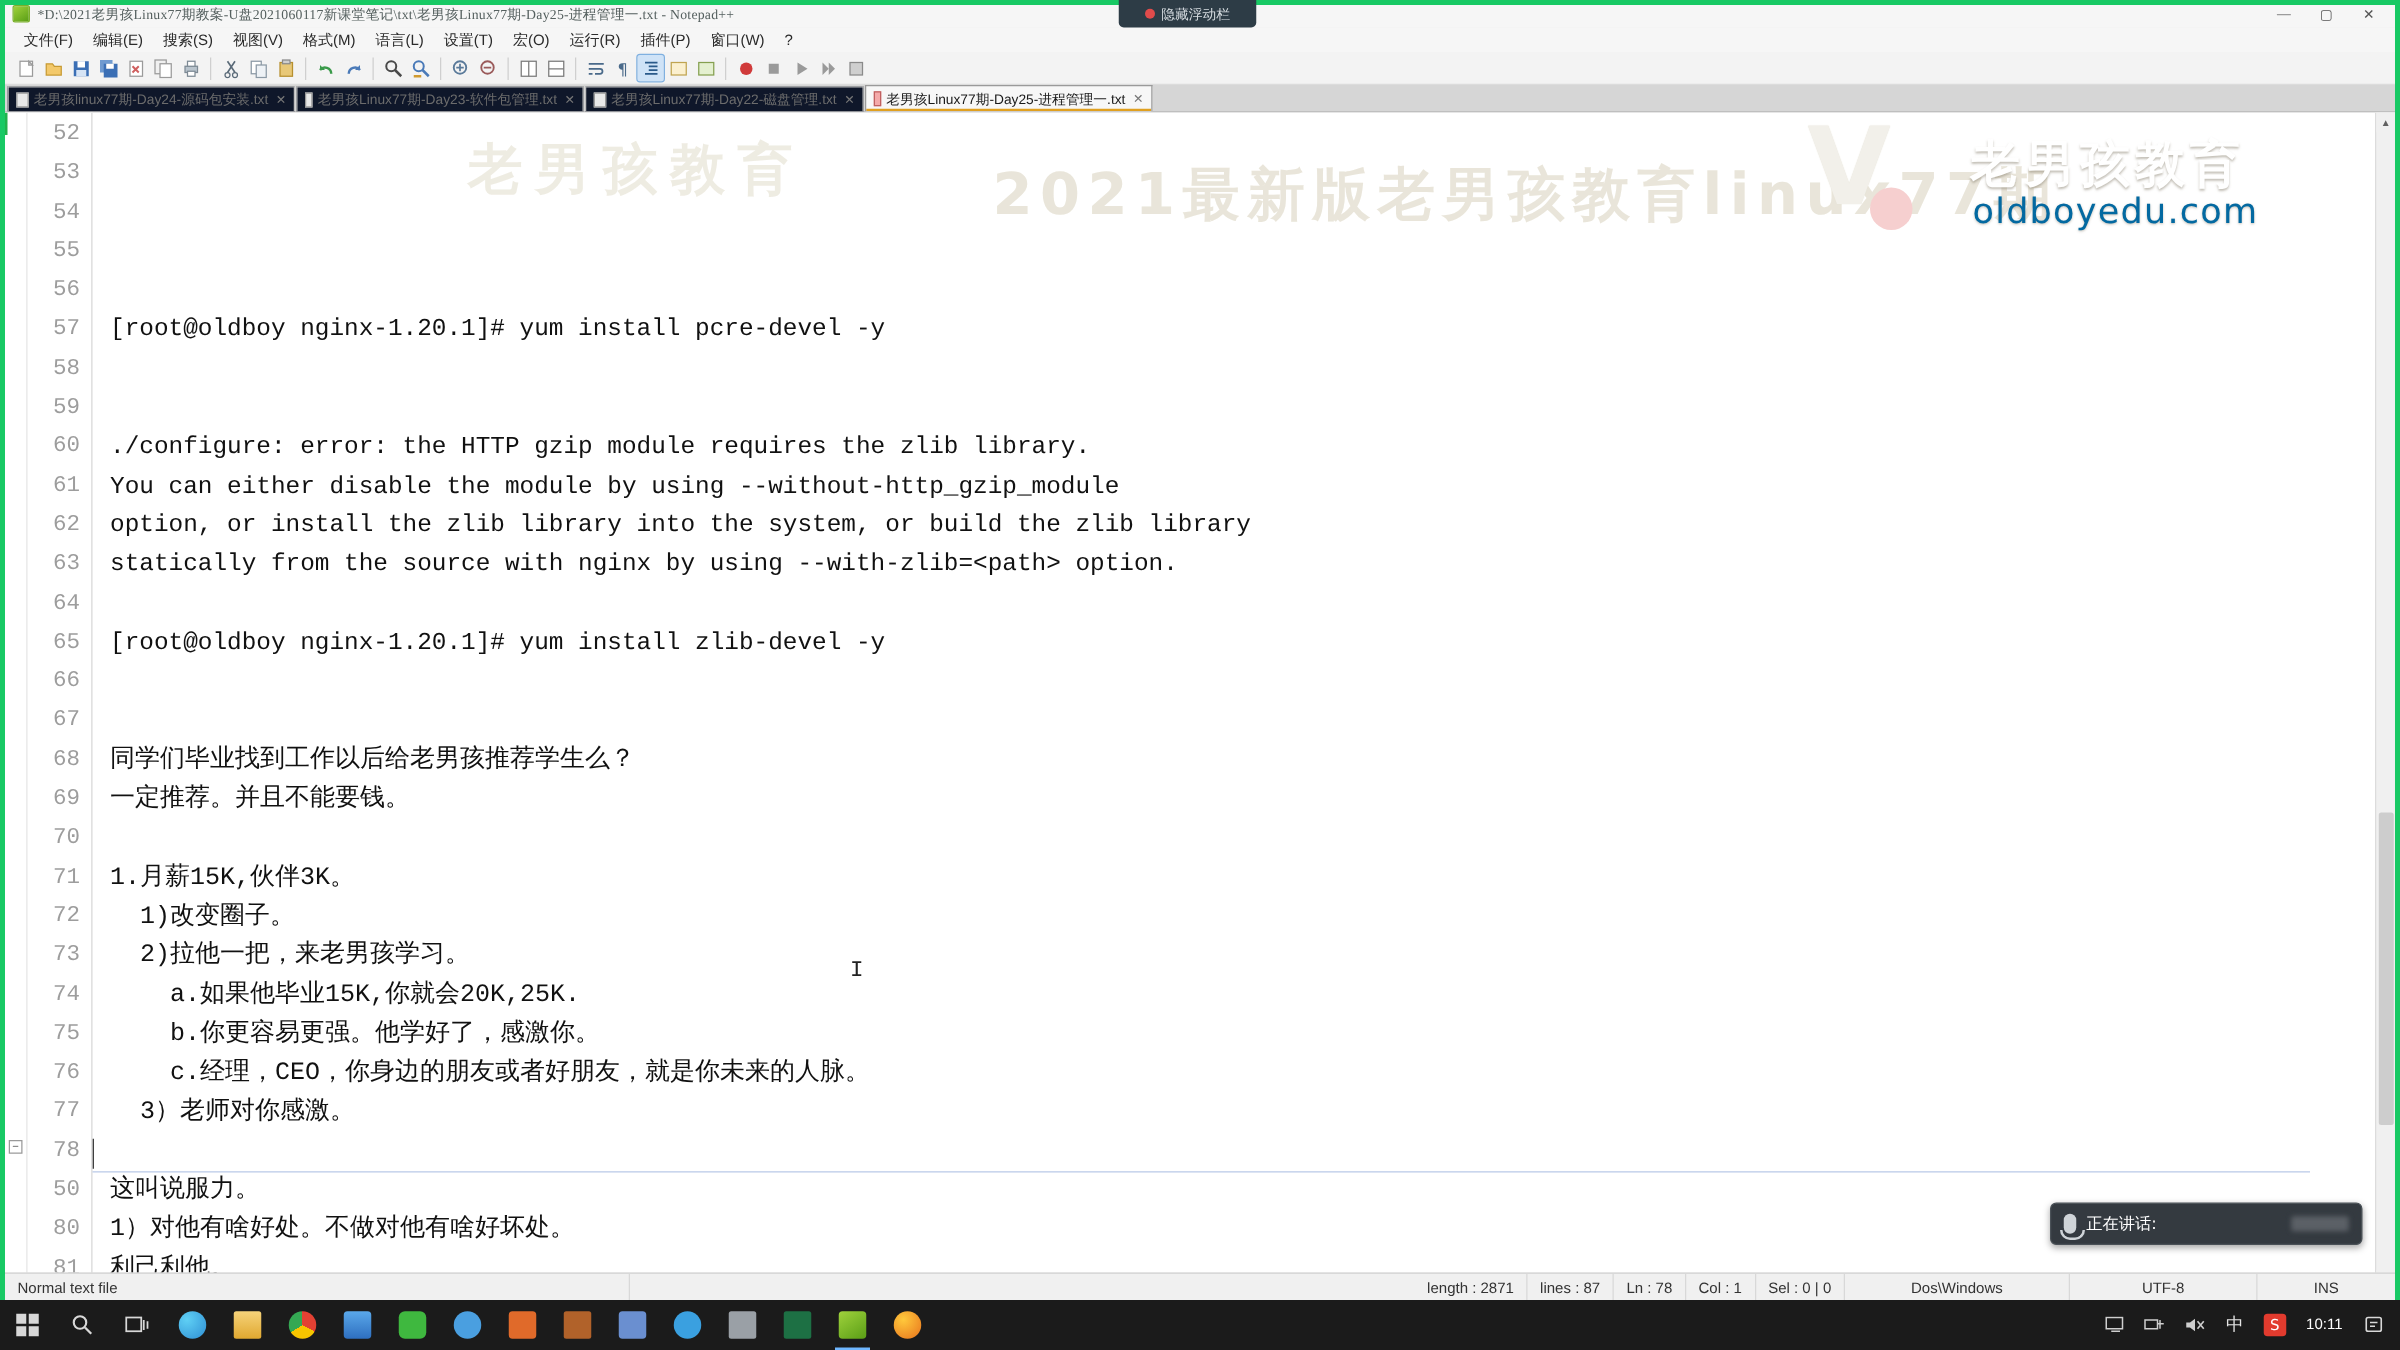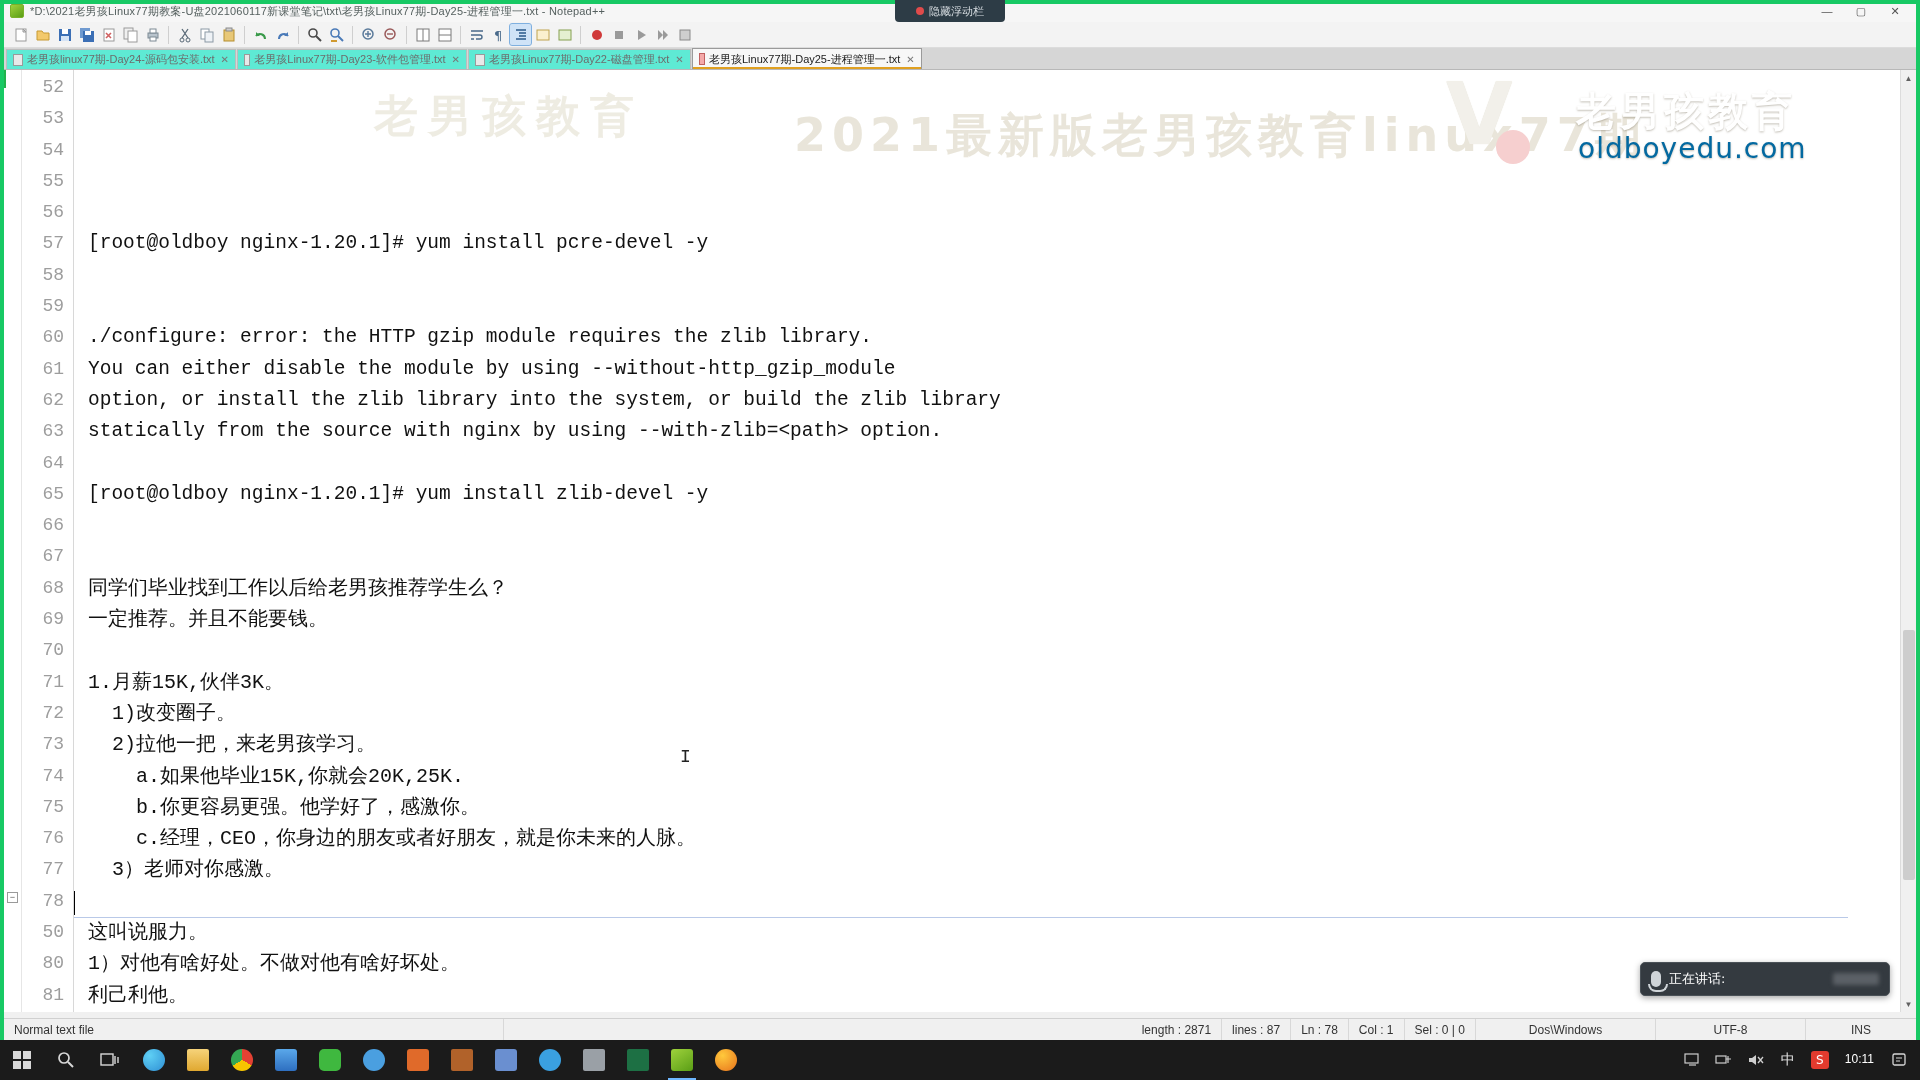--- a/index.html
+++ b/index.html
@@ -35,7 +35,7 @@
   #titlebar{
     height:22px; background:#f6f6f6;
     display:flex; align-items:center; padding-left:6px;
-    font-size:11px; color:#4a4a4a; position:relative;
+    font-size:11px; color:#4a4a4a; position:relative;font-family:Liberation Serif, serif;
   }
   #titlebar .app-ico{
     width:14px;height:14px;margin-right:6px;

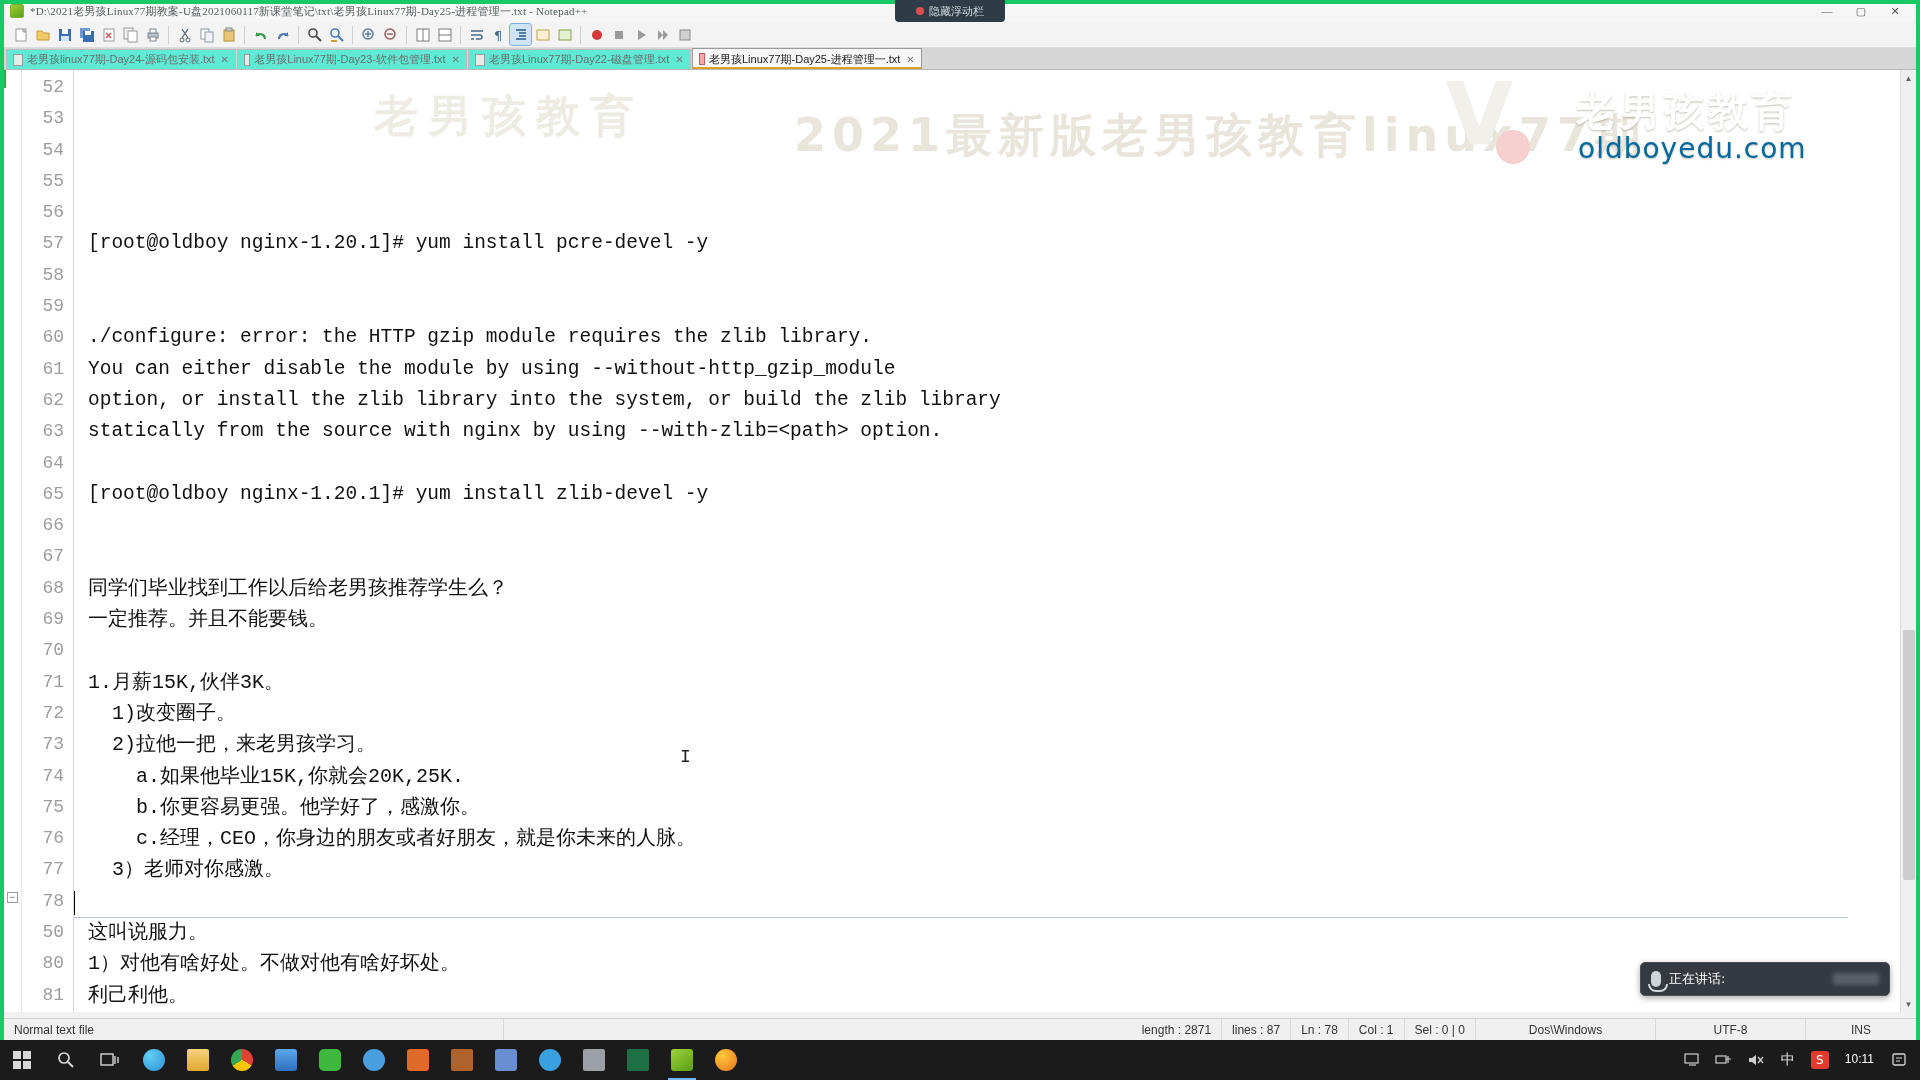--- a/index.html
+++ b/index.html
@@ -247,6 +247,20 @@
     </div>
   </div>
 
+  <div id="menubar">
+    <span>文件(F)</span>
+    <span>编辑(E)</span>
+    <span>搜索(S)</span>
+    <span>视图(V)</span>
+    <span>格式(M)</span>
+    <span>语言(L)</span>
+    <span>设置(T)</span>
+    <span>宏(O)</span>
+    <span>运行(R)</span>
+    <span>插件(P)</span>
+    <span>窗口(W)</span>
+    <span>?</span>
+  </div>
 
   <div id="toolbar">
     <div class="tb">

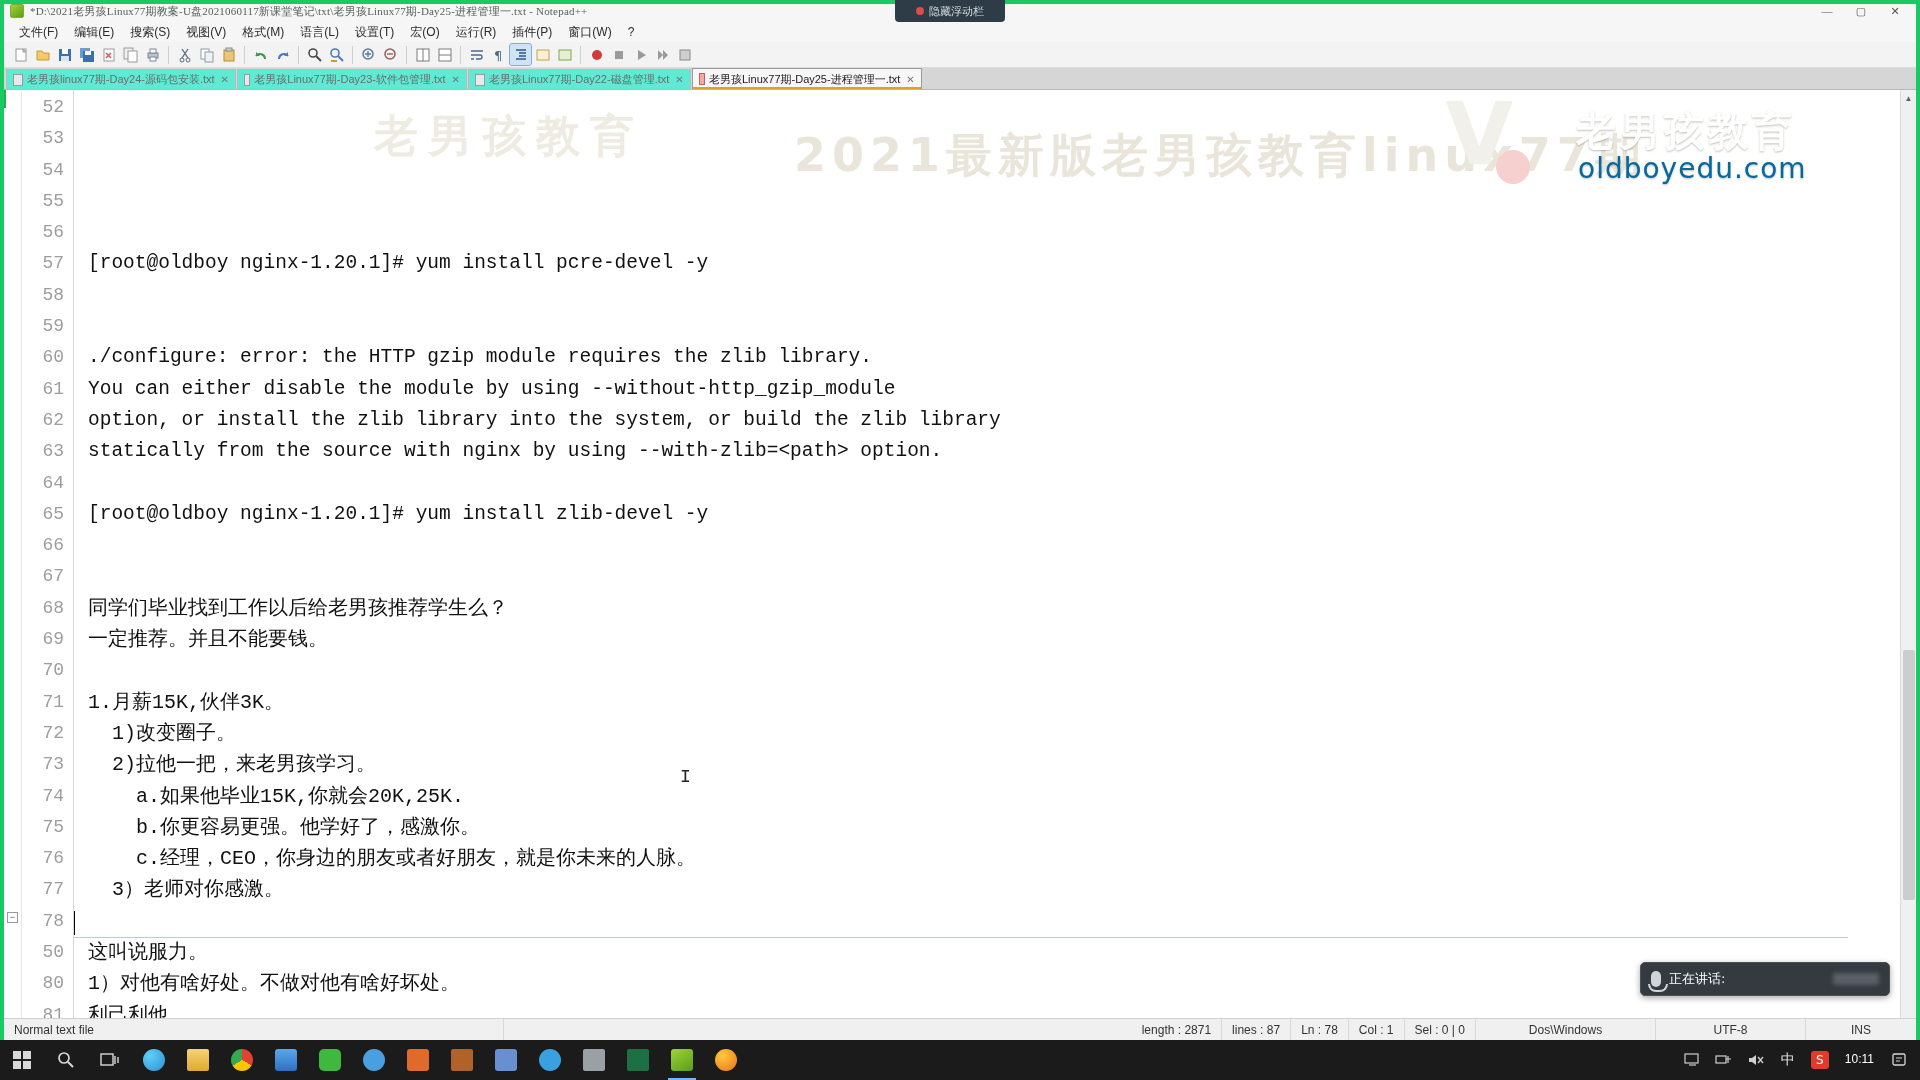--- a/index.html
+++ b/index.html
@@ -81,7 +81,7 @@
     max-width:230px; white-space:nowrap; overflow:hidden;
     filter:blur(.45px);
   }
-  .tab.inactive{ background:#5eead4; color:#6c6c6c; }
+  .tab.inactive{ background:#0f172a; color:#6c6c6c; }
   .tab.active{
     background:#f7f7f7; color:#1a1a1a; filter:none;
     border-color:#9a9a9a; height:21px;

